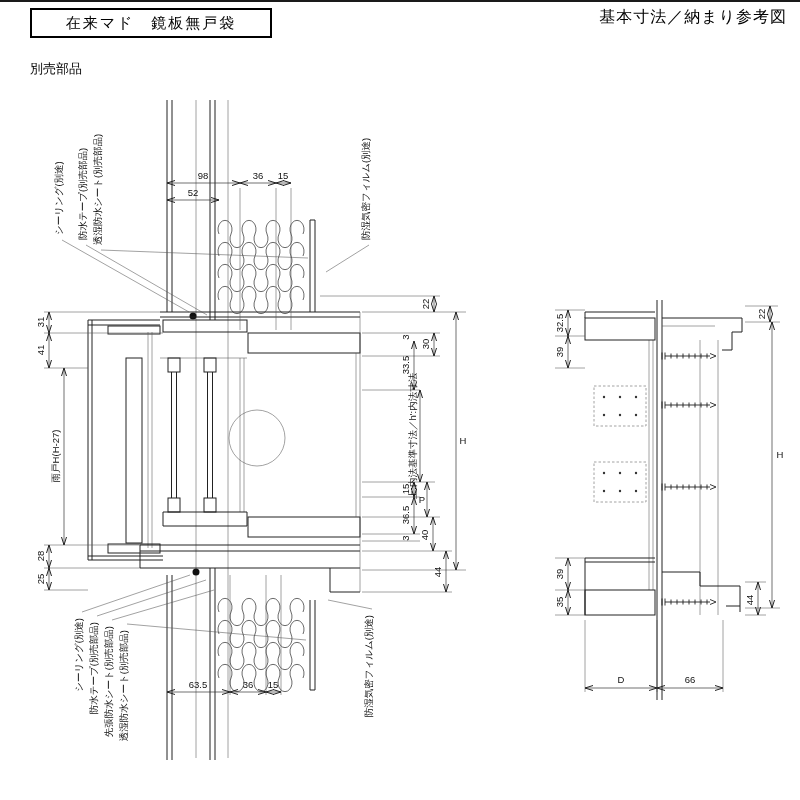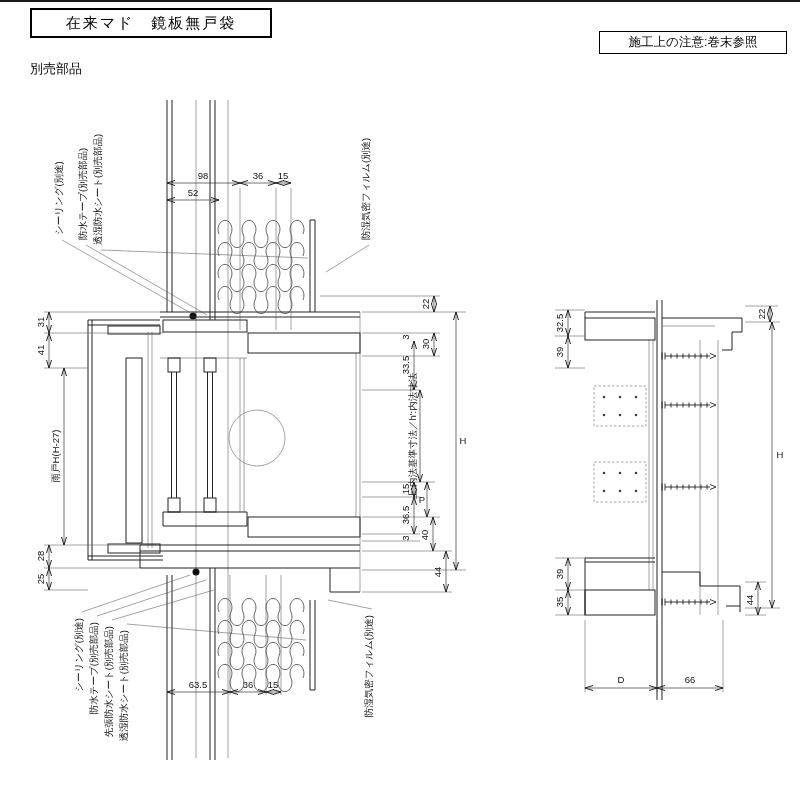--- a/index.html
+++ b/index.html
@@ -27,6 +27,7 @@
   <div class="title-box">
     <span>在来マド　鏡板無戸袋</span>
   </div>
+  <div class="subtitle">基本寸法／納まり参考図</div>
   <div class="note-box">
     <span>施工上の注意:巻末参照</span>
   </div>

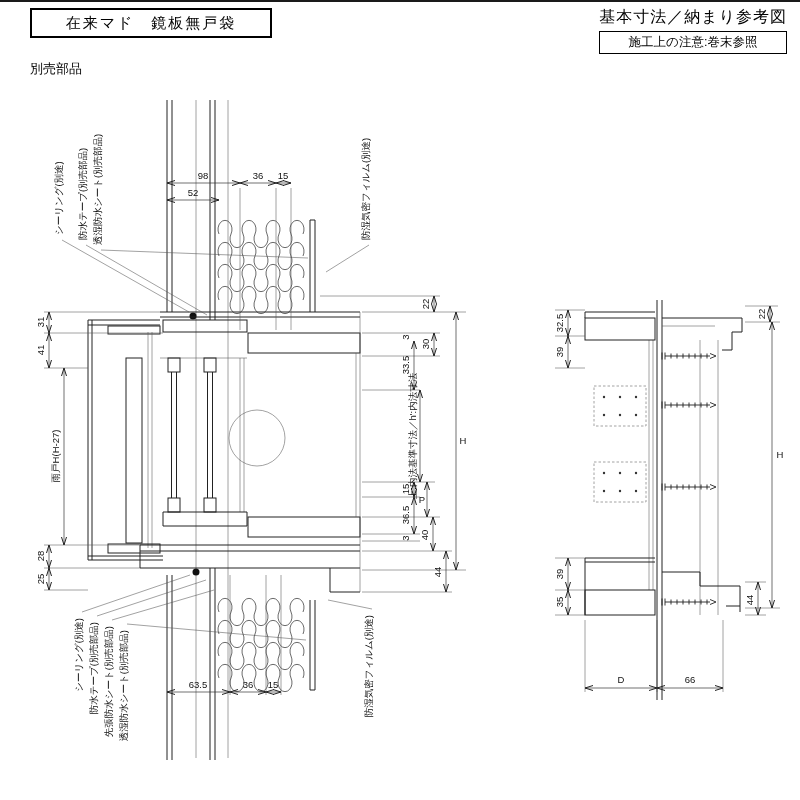--- a/index.html
+++ b/index.html
@@ -28,9 +28,6 @@
     <span>在来マド　鏡板無戸袋</span>
   </div>
   <div class="subtitle">基本寸法／納まり参考図</div>
-  <div class="note-box">
-    <span>施工上の注意:巻末参照</span>
-  </div>
   <div class="section-label">別売部品</div>
 
   <svg class="draw" width="800" height="800" viewBox="0 0 800 800">

